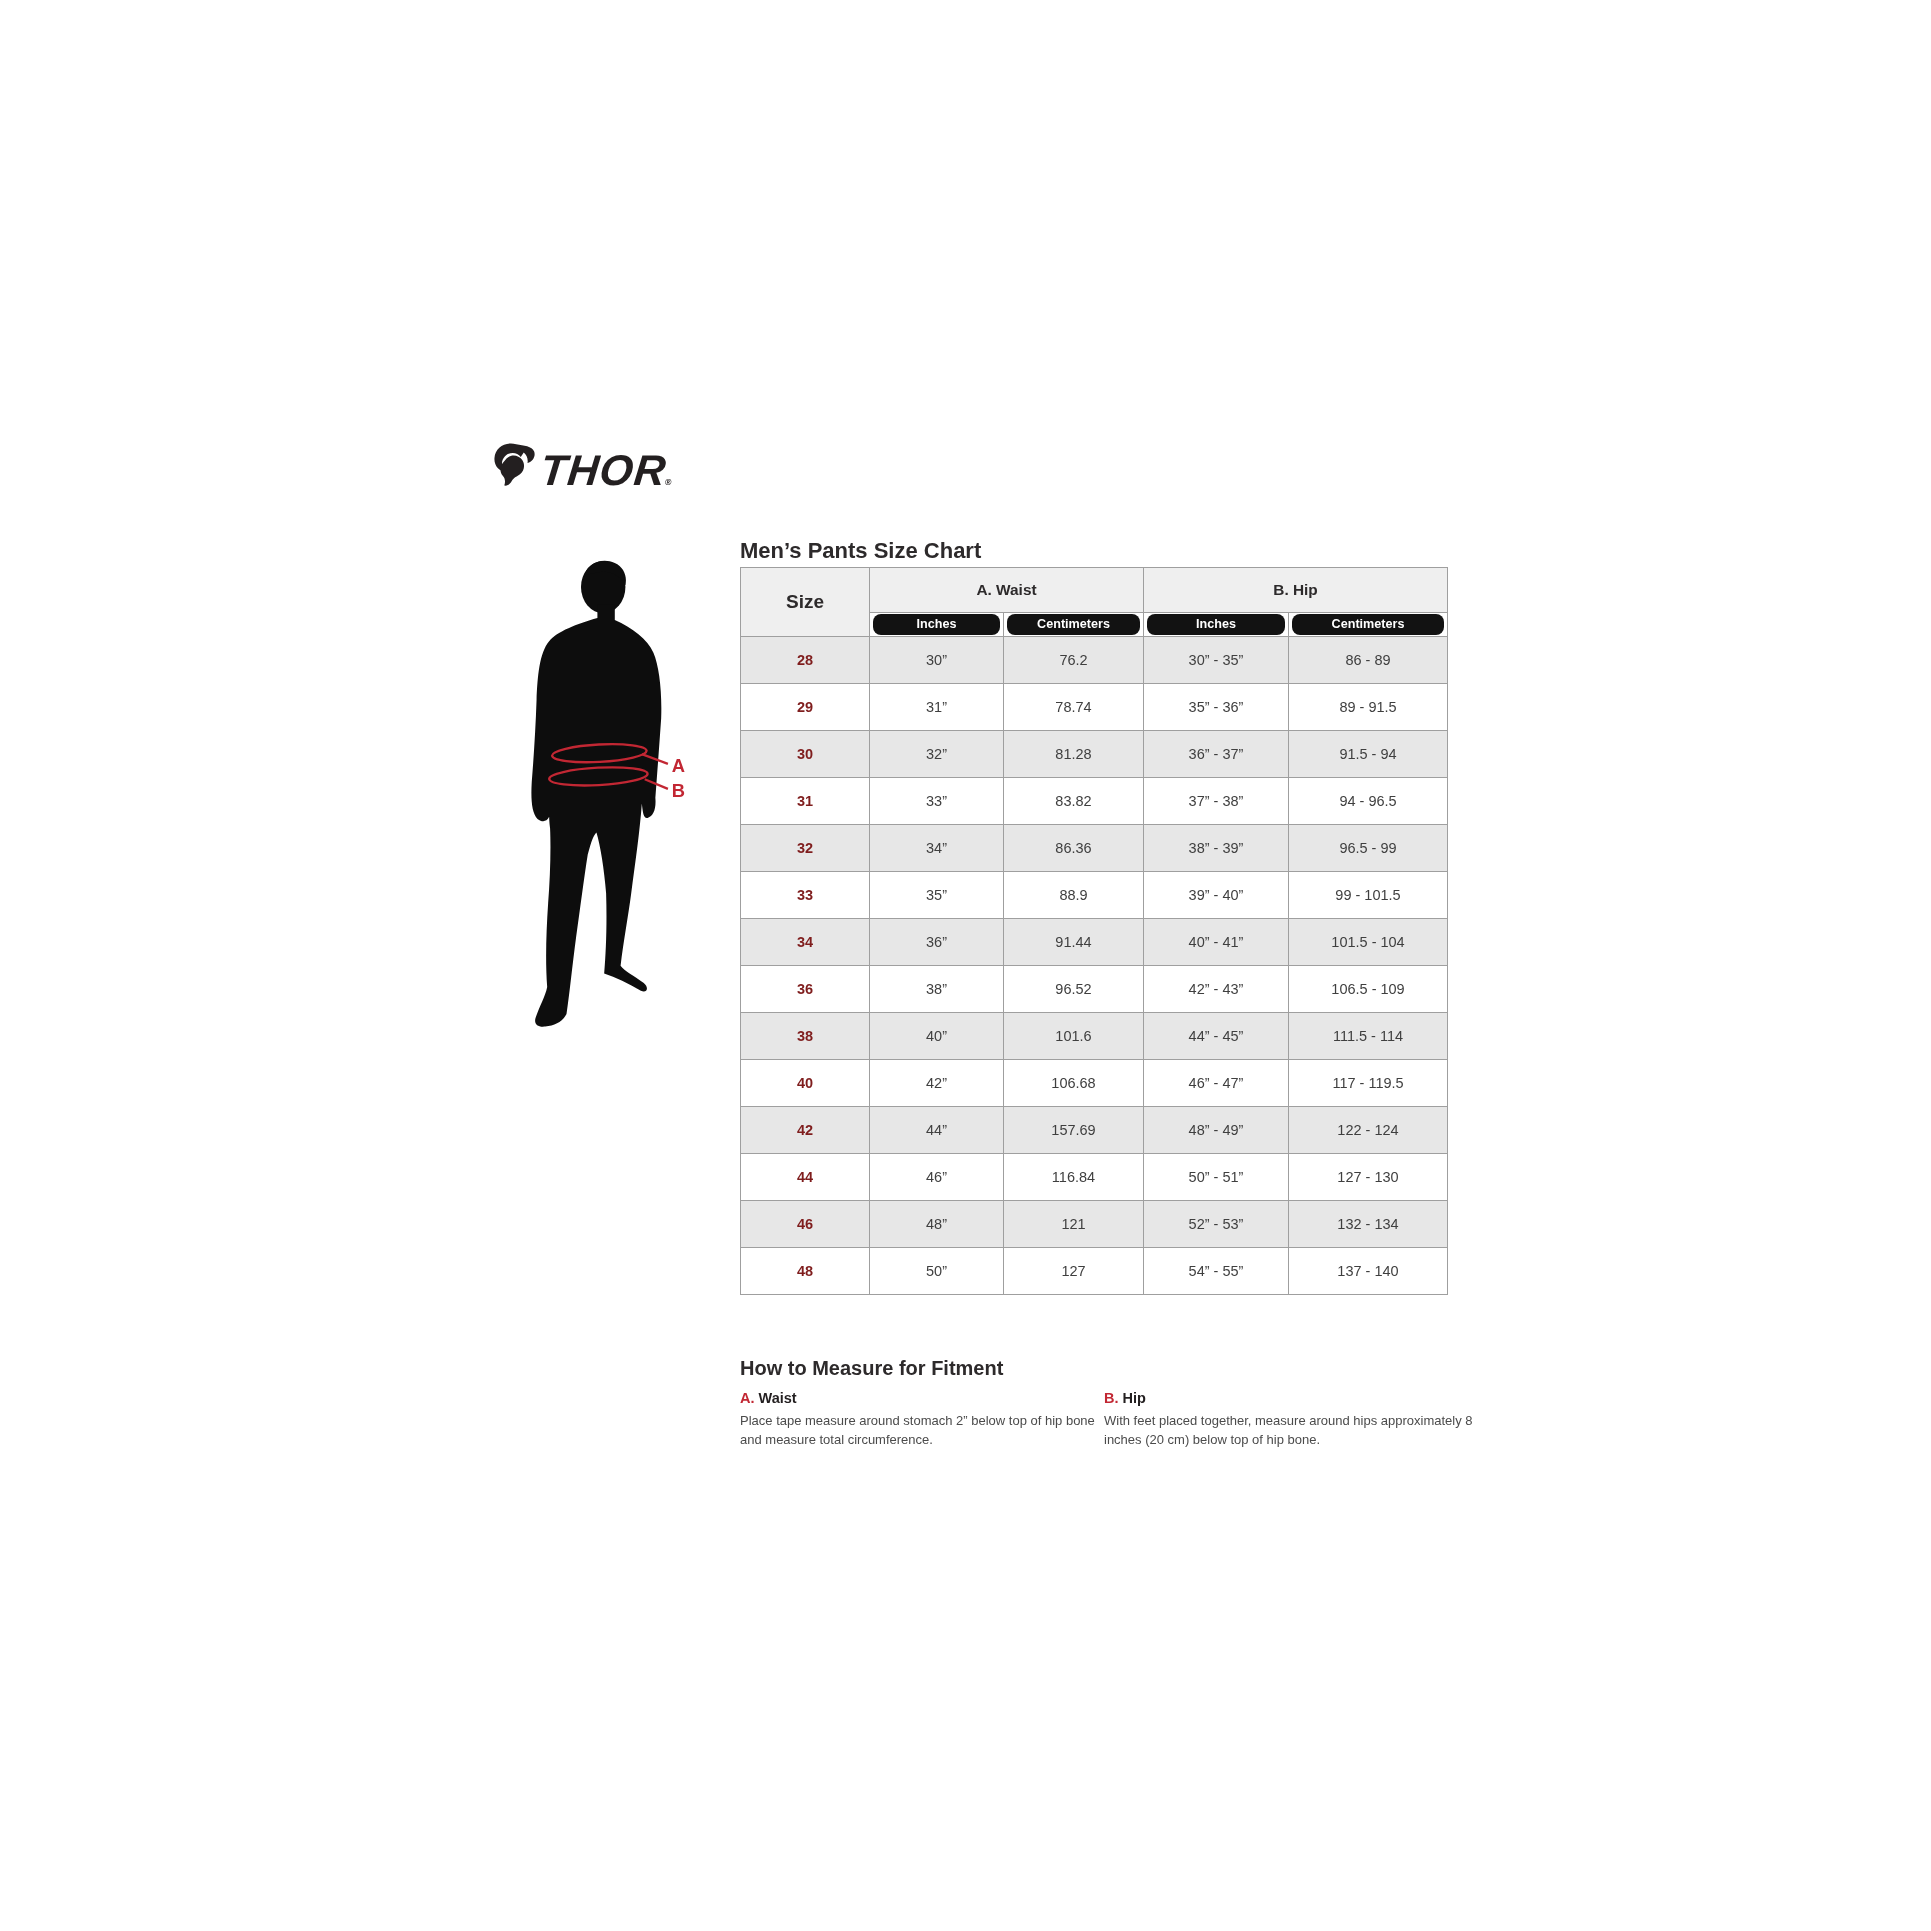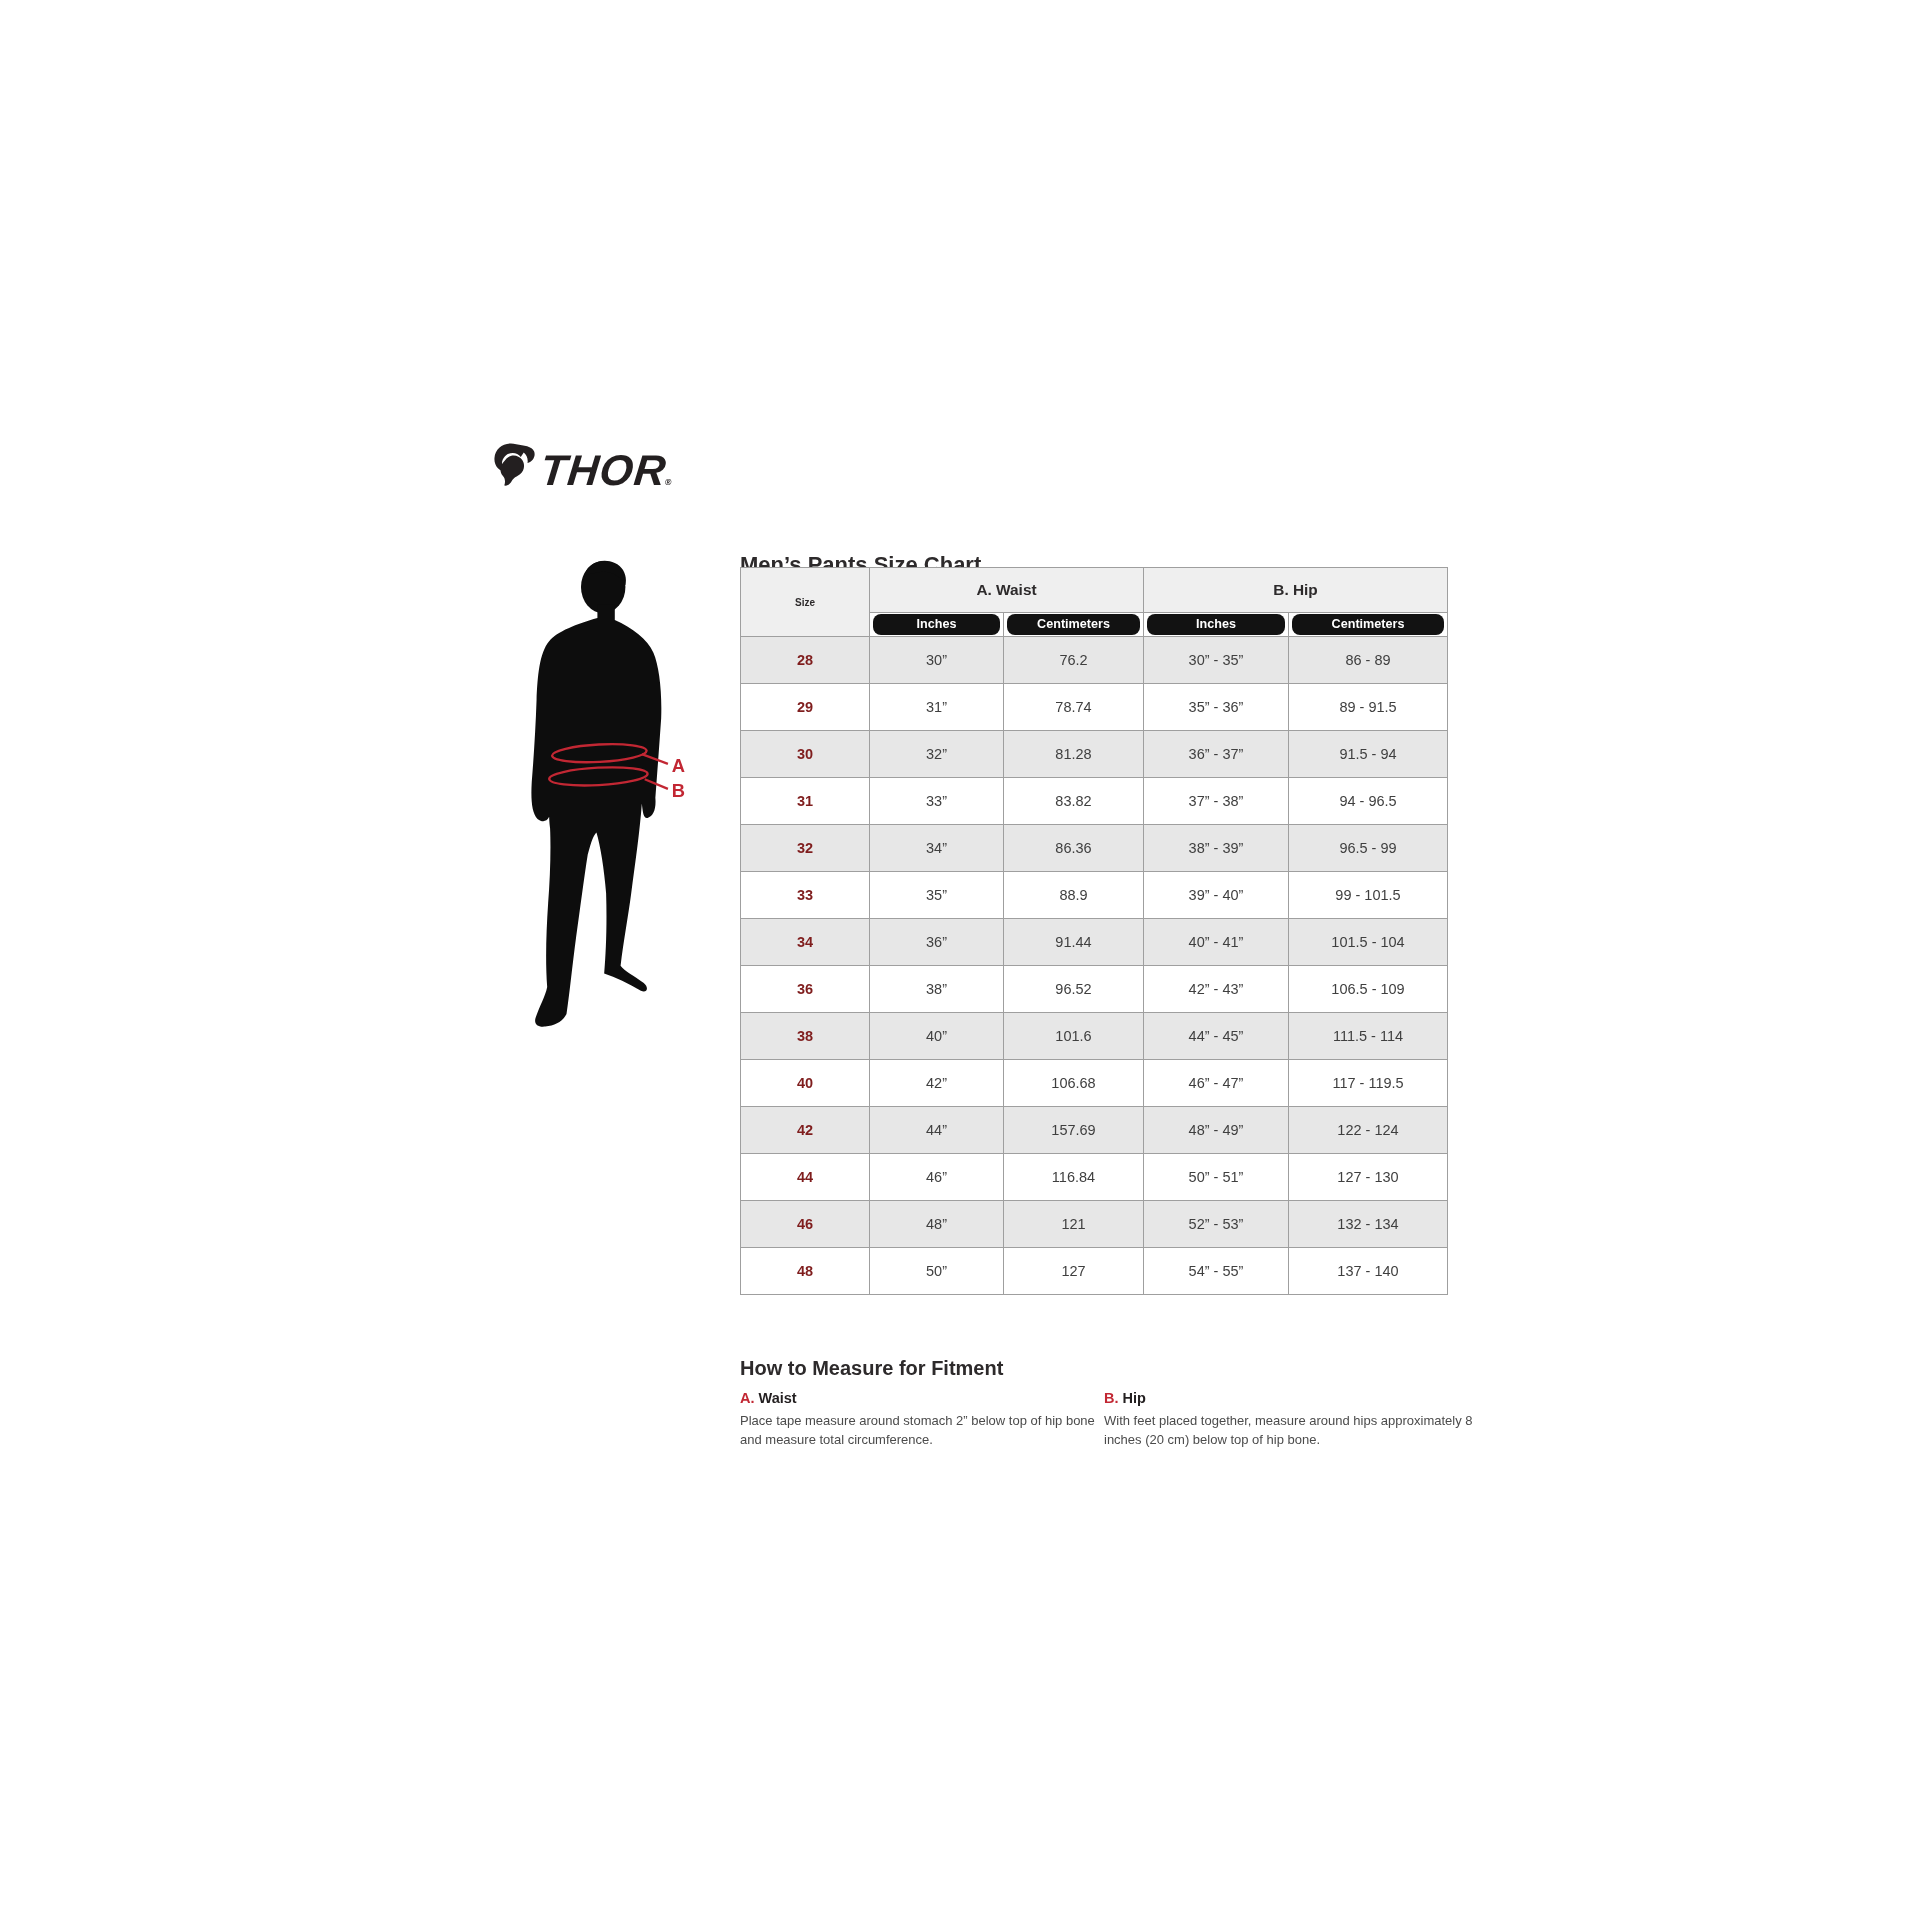--- a/index.html
+++ b/index.html
@@ -16,7 +16,7 @@
   }
   .logo-reg{font-size:8.7px;font-style:normal;vertical-align:baseline;}
   
-  .page-title{position:absolute;left:740px;top:552px;font-size:22px;font-weight:700;color:#2d2a2b;}
+  .page-title{position:absolute;left:740px;top:538px;font-size:22px;font-weight:700;color:#2d2a2b;}
   
   .figure-wrap{position:absolute;left:524px;top:560px;width:170px;height:483px;}
   

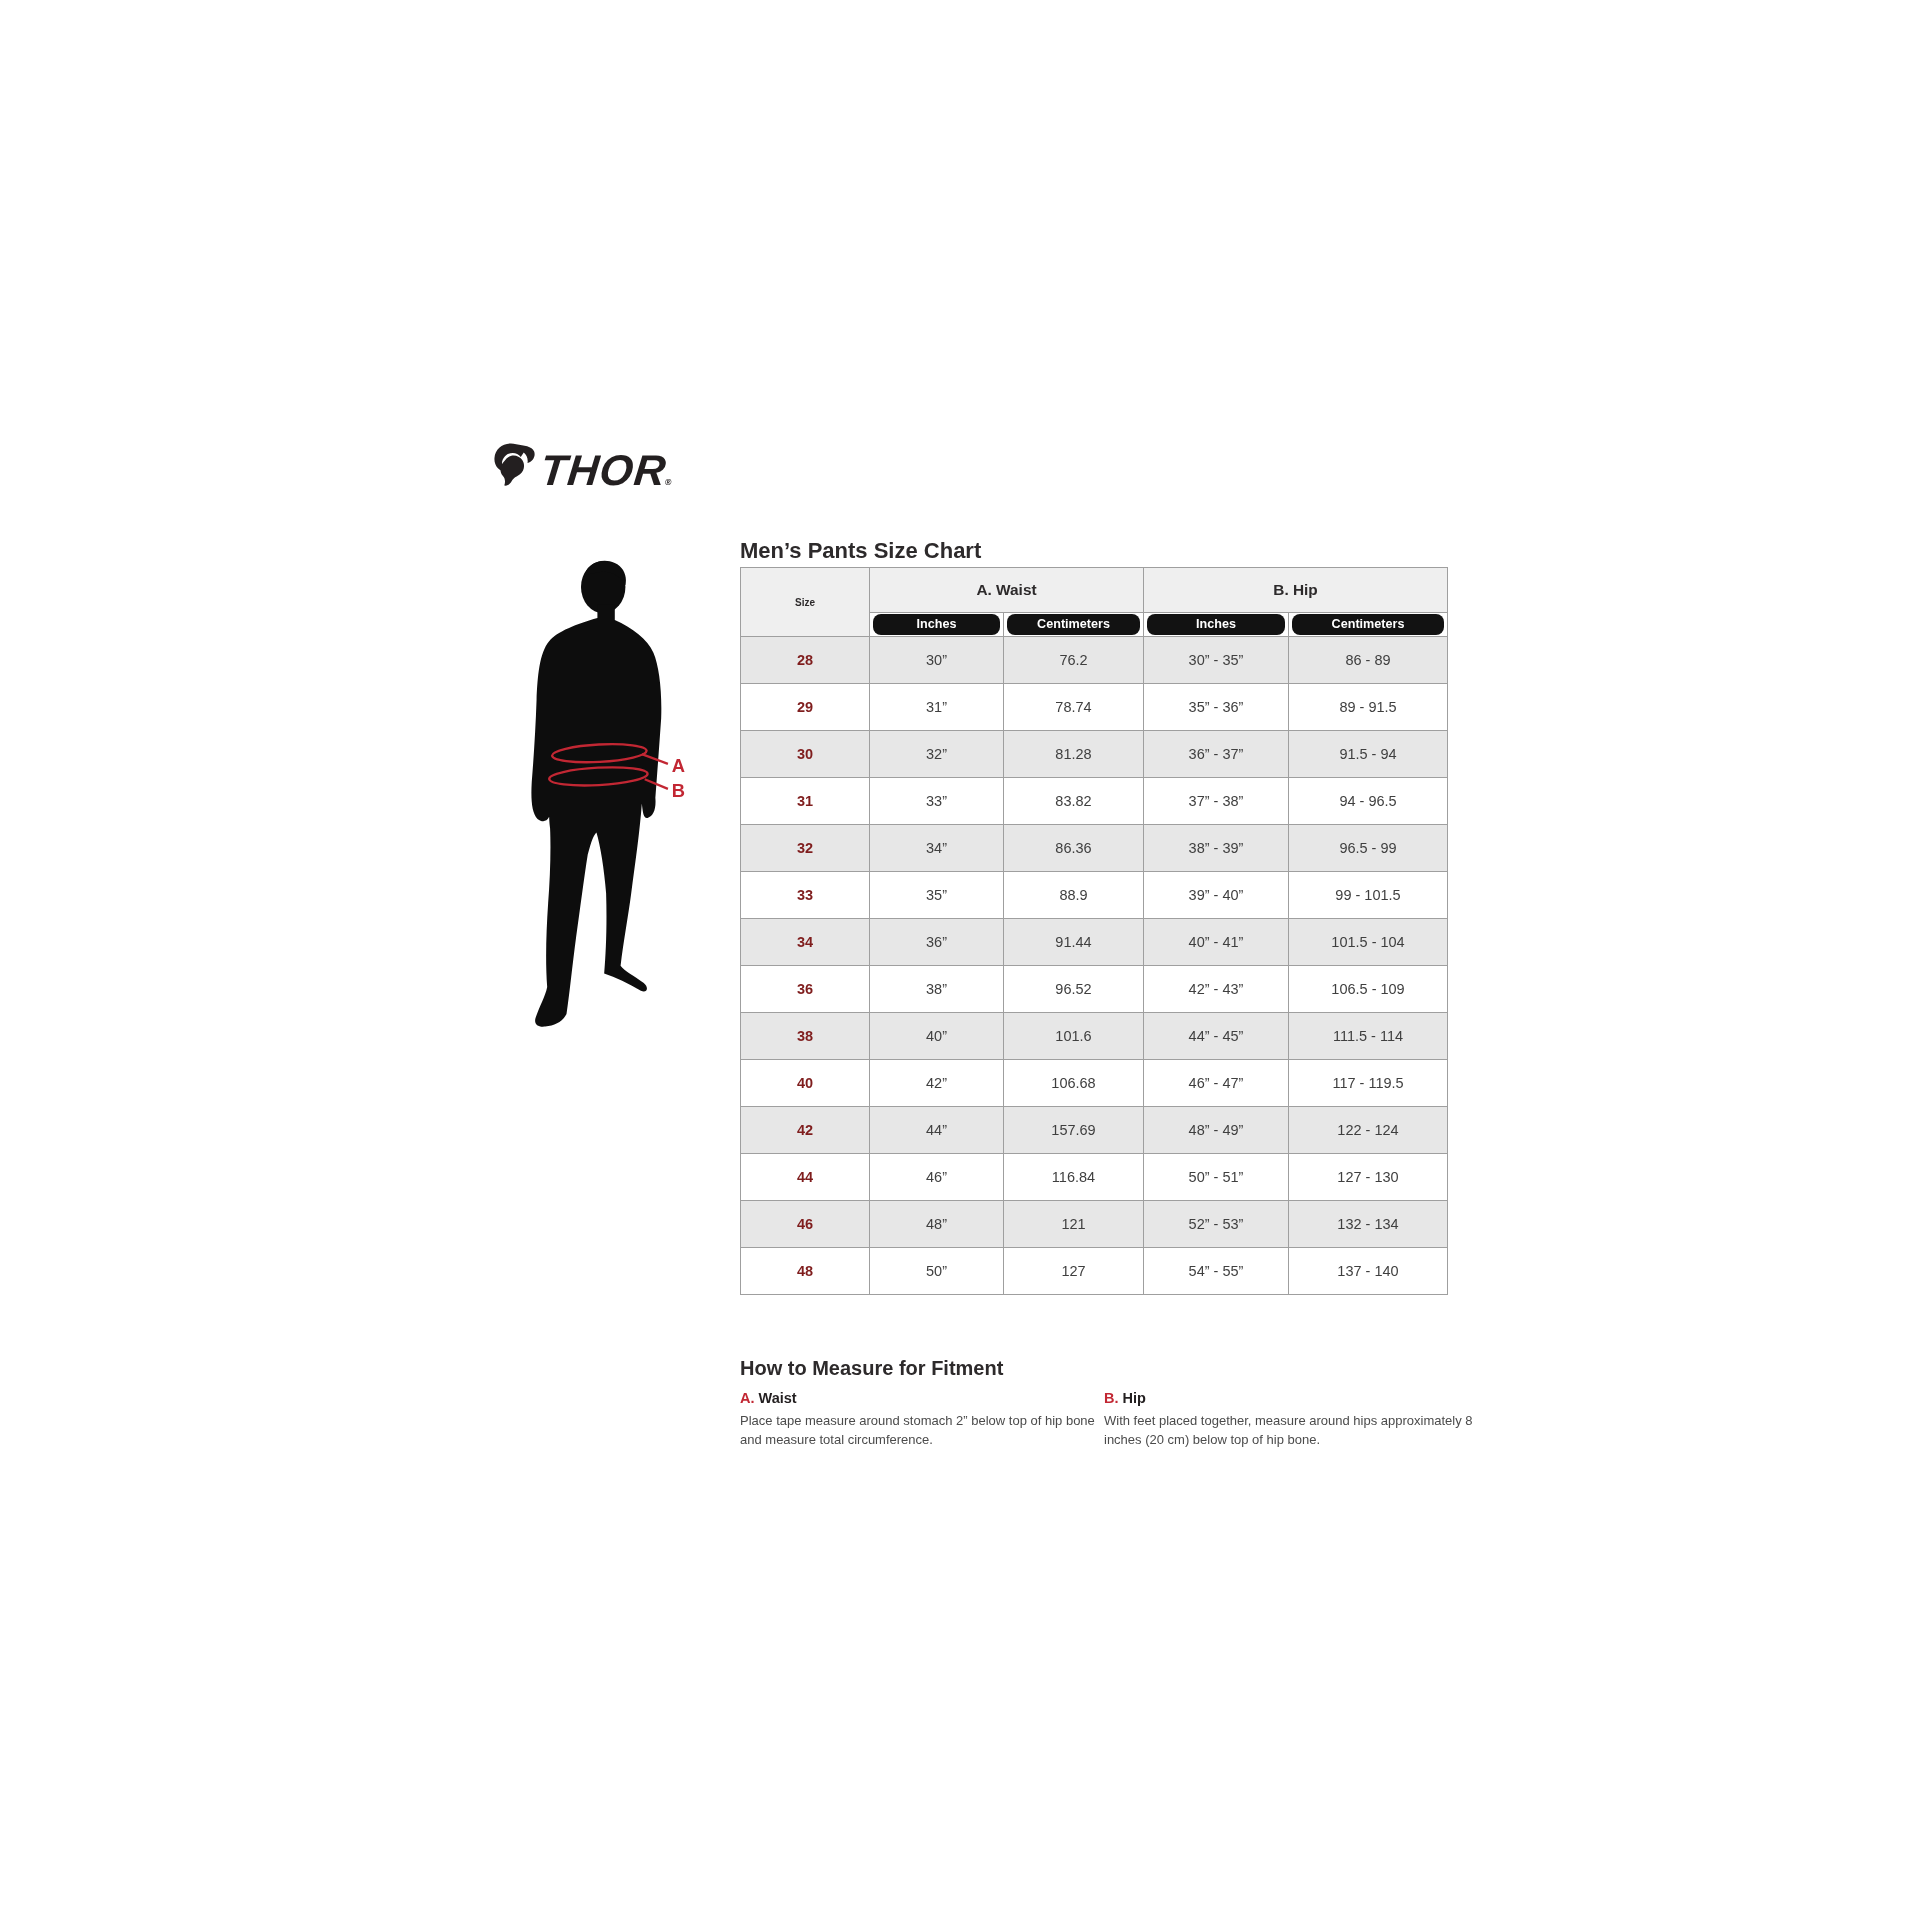--- a/index.html
+++ b/index.html
@@ -26,7 +26,7 @@
     border:1.9px solid #9f9f9f;text-align:center;vertical-align:middle;padding:0;
   }
   .size-table thead th.group{height:44px;background:#efefef;font-size:15.4px;font-weight:700;color:#2d2a2b;}
-  .size-table thead th.size-head{background:#efefef;font-size:10px;font-weight:700;color:#2d2a2b;}
+  .size-table thead th.size-head{background:#efefef;font-size:19px;font-weight:700;color:#2d2a2b;}
   .size-table thead th.sub{height:23px;background:#ffffff;border-top:none;}
   .size-table thead th.sub .bar{
     background:#121212;color:#ffffff;font-size:12.6px;font-weight:700;

